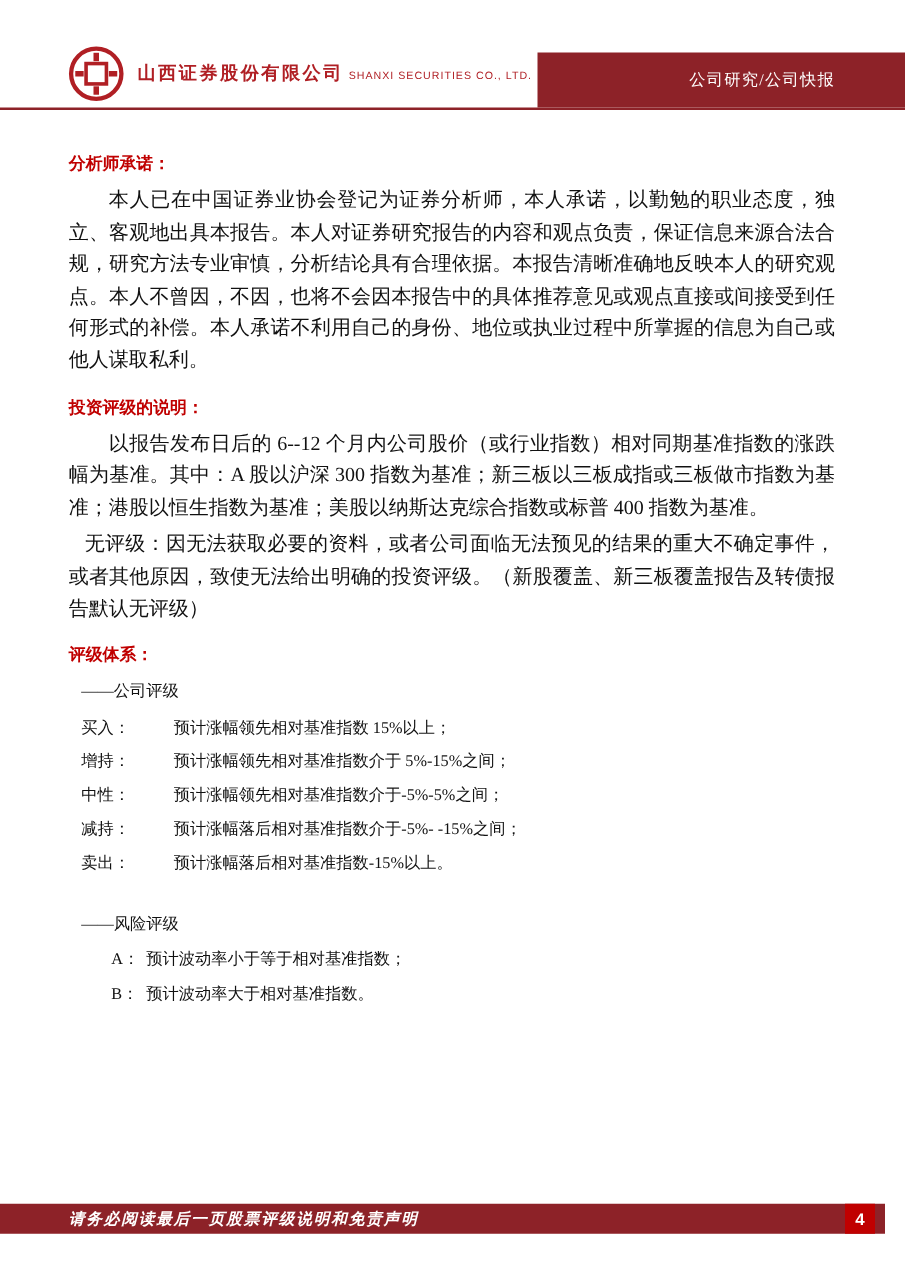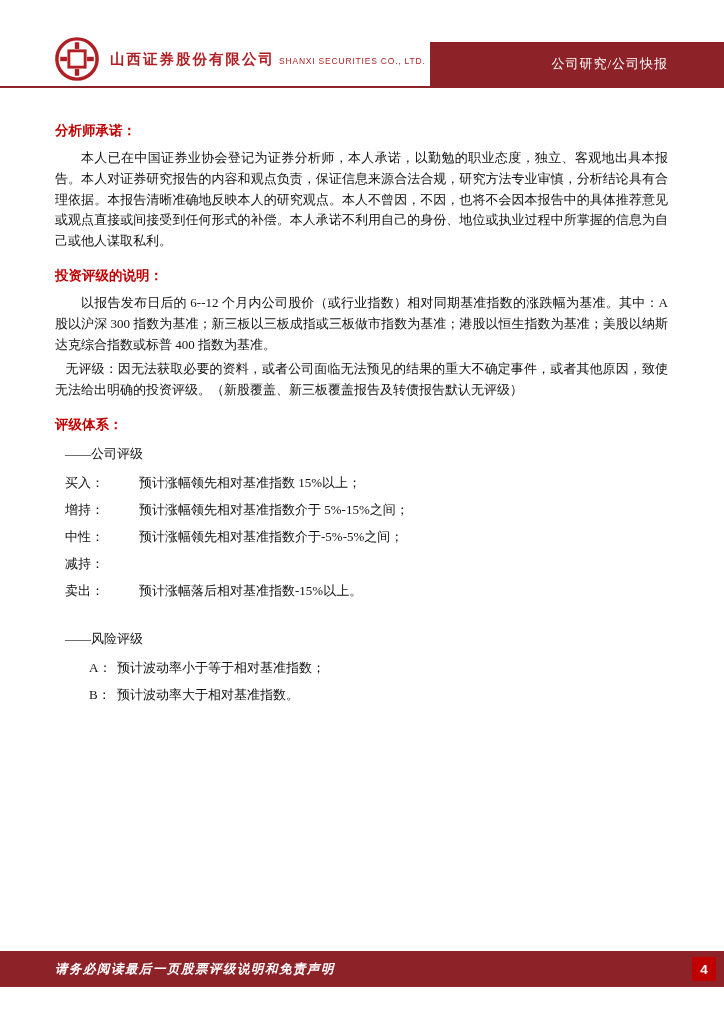--- a/index.html
+++ b/index.html
@@ -53,7 +53,7 @@
     margin: 0 0 8px 0;
   }
   .para {
-    font-size: 13px; line-height: 1.6; text-align: justify;
+    font-size: 16px; line-height: 1.6; text-align: justify;
     text-indent: 2em; margin: 0 0 4px 0;
   }
   .para.small-indent { text-indent: 0.8em; }

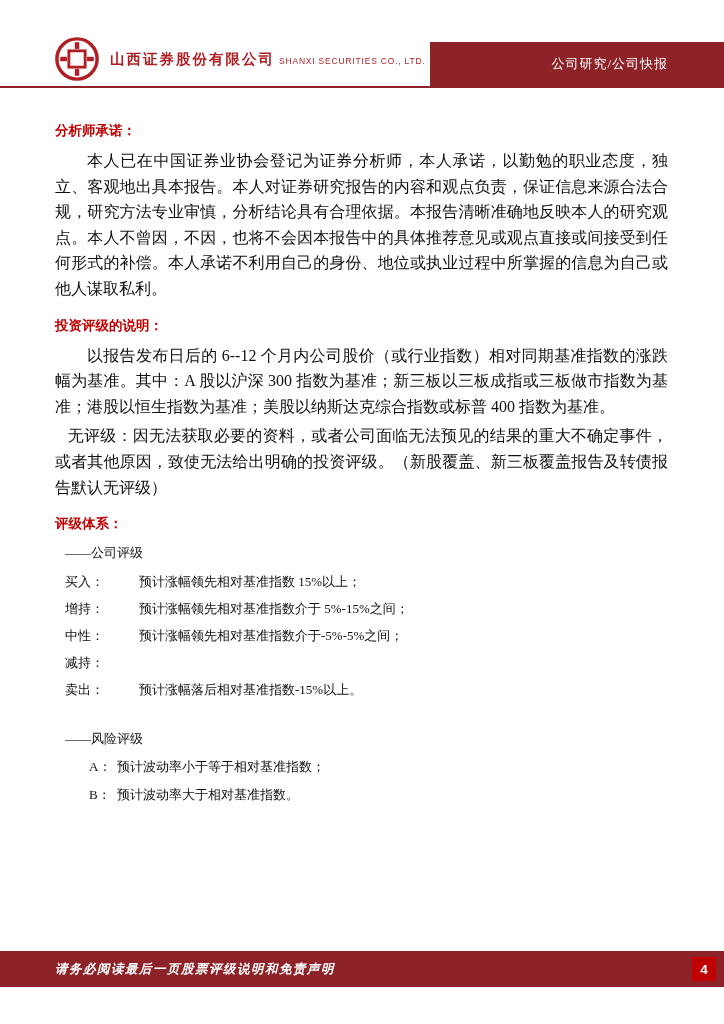--- a/index.html
+++ b/index.html
@@ -146,6 +146,7 @@
         </div>
         <div class="rrow">
           <span class="term">减持：</span>
+          <span class="desc">预计涨幅落后相对基准指数介于-5%- -15%之间；</span>
         </div>
         <div class="rrow">
           <span class="term">卖出：</span>

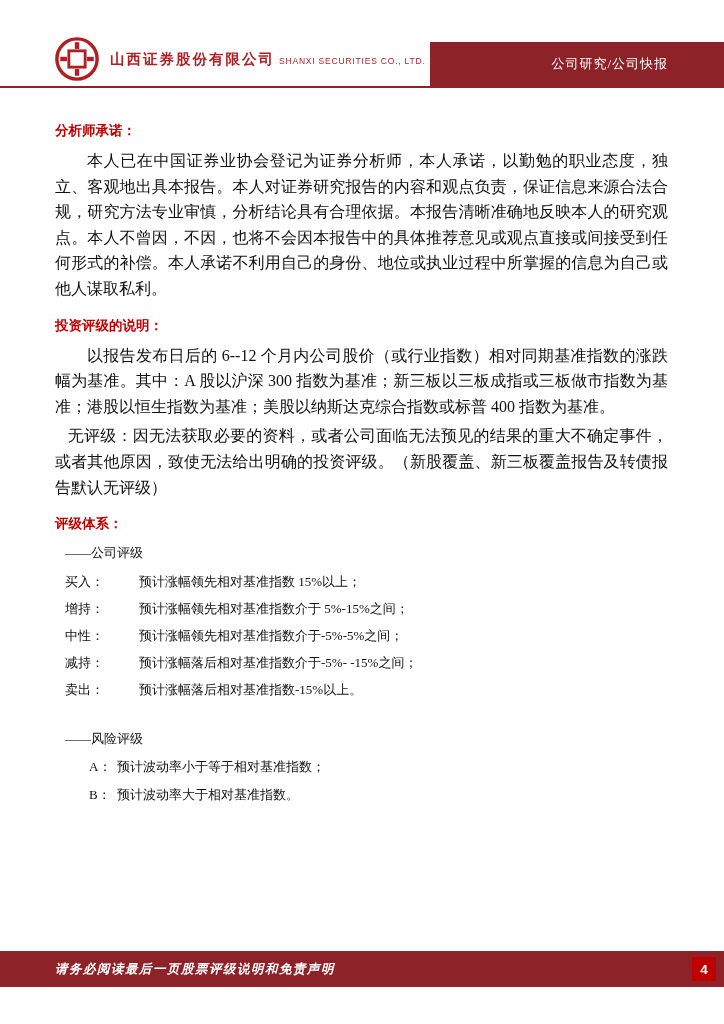--- a/index.html
+++ b/index.html
@@ -71,7 +71,7 @@
 
   
   .footer {
-    position: absolute; left: 0; bottom: 37px; right: 0; height: 36px;
+    position: absolute; left: 0; bottom: 37px; right: 16px; height: 24px;
     background: #8d2228; display: flex; align-items: center;
   }
   .footer .notice {

